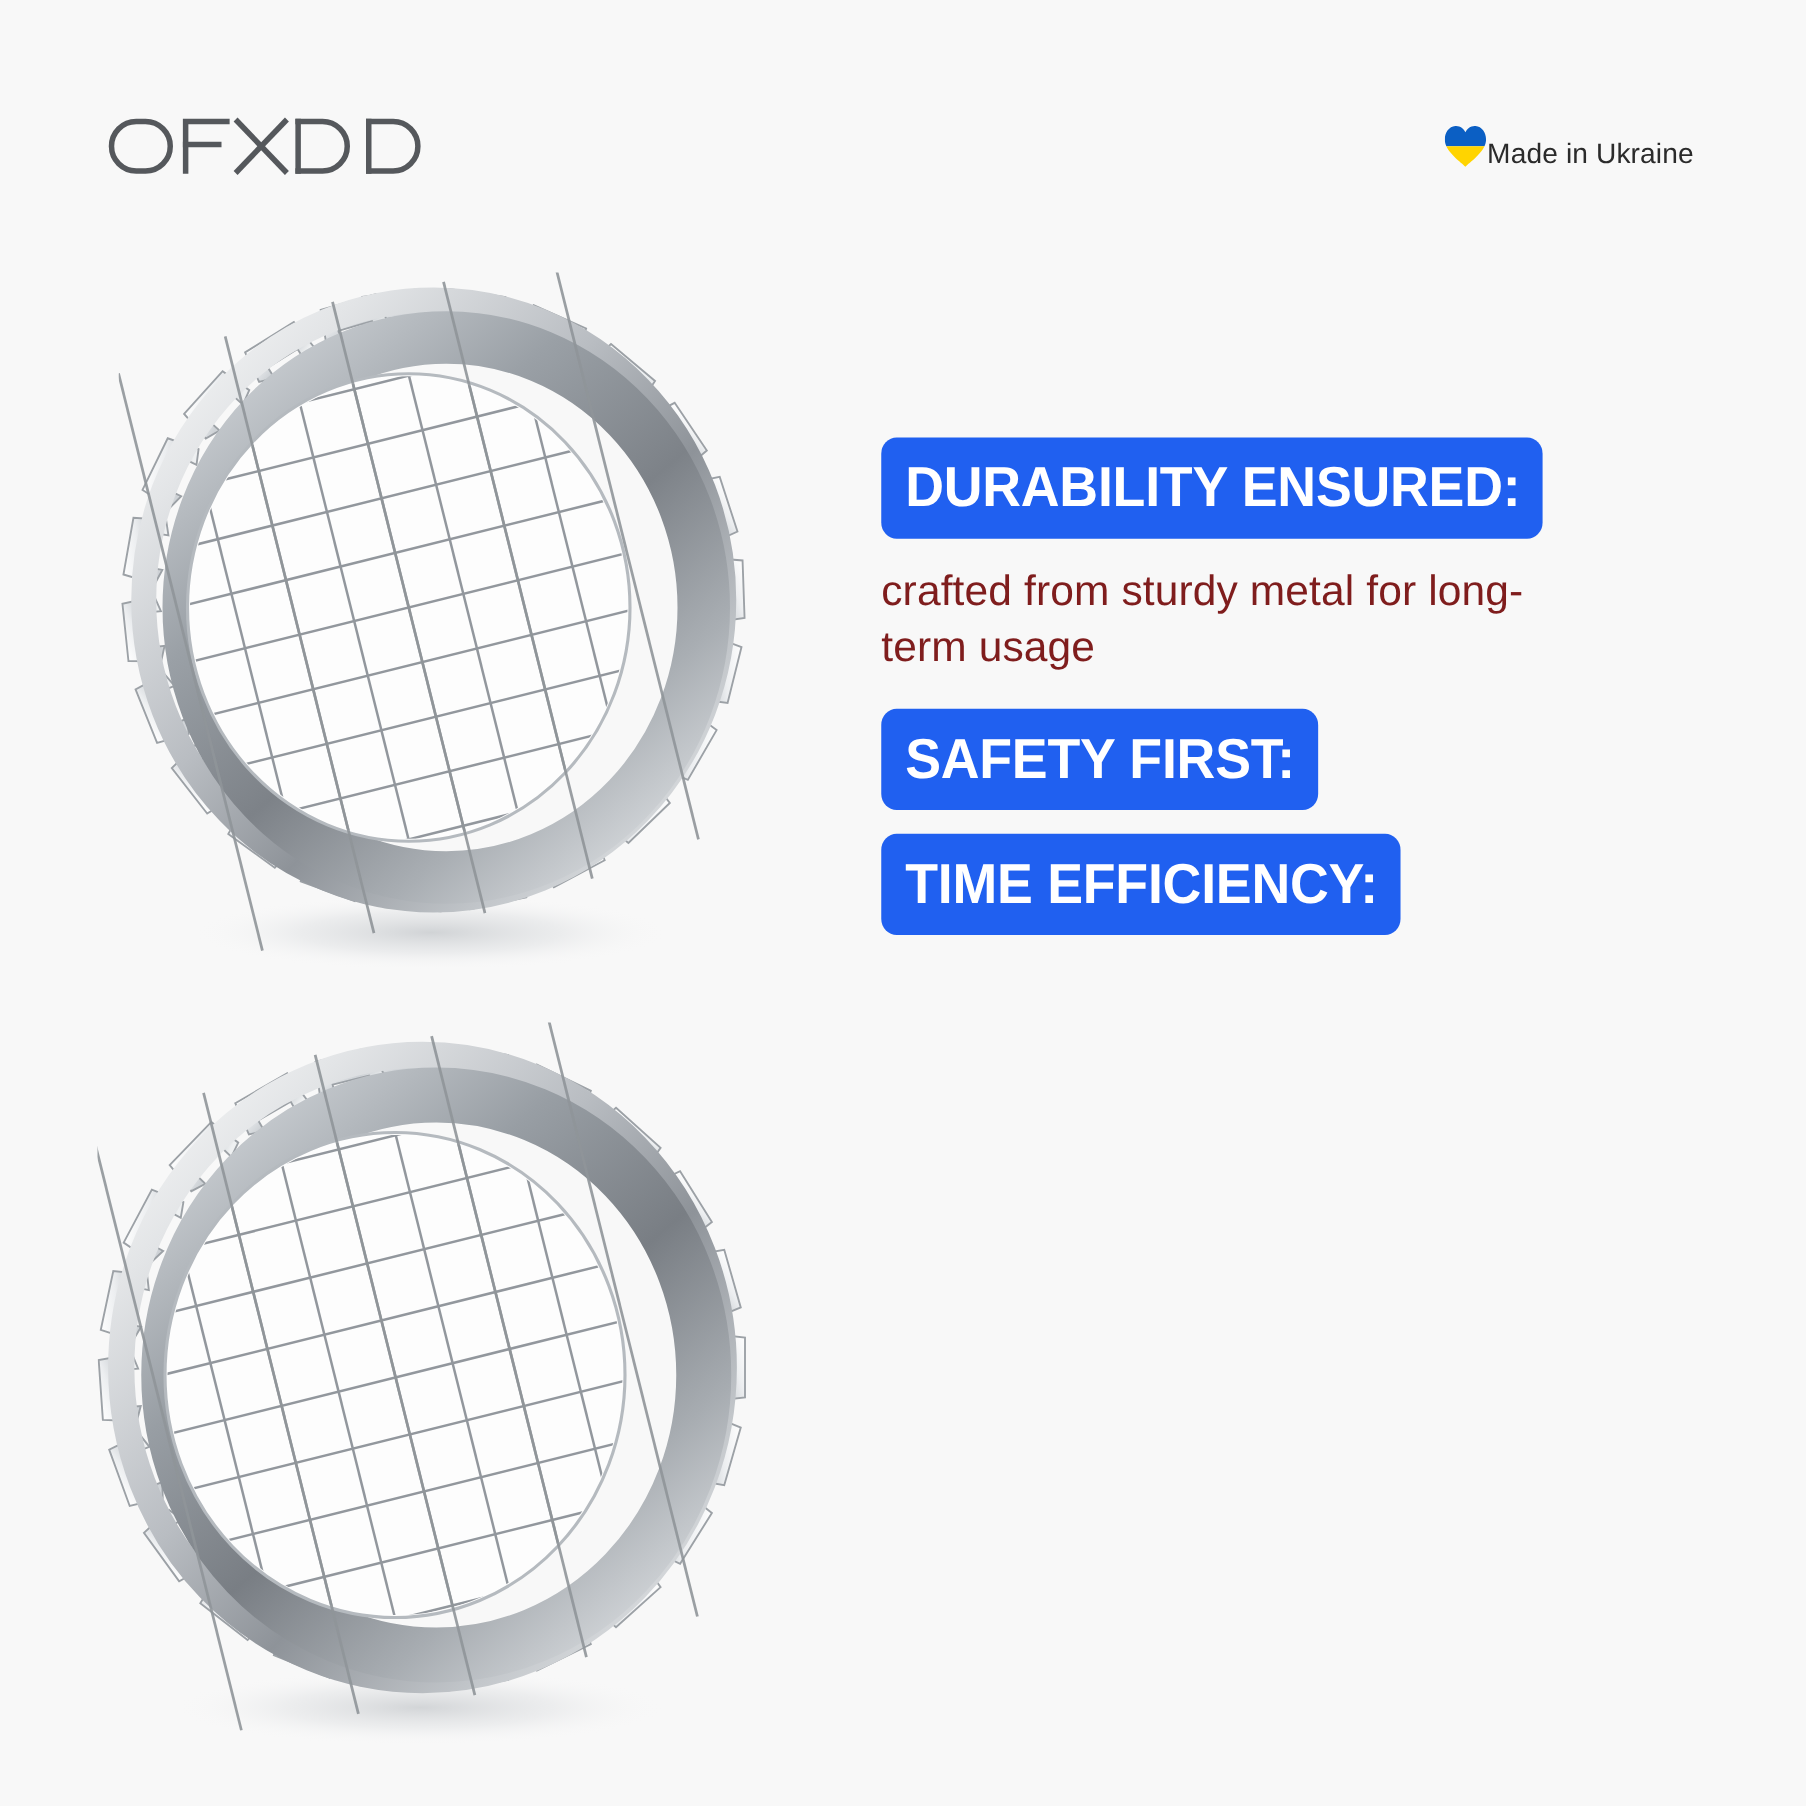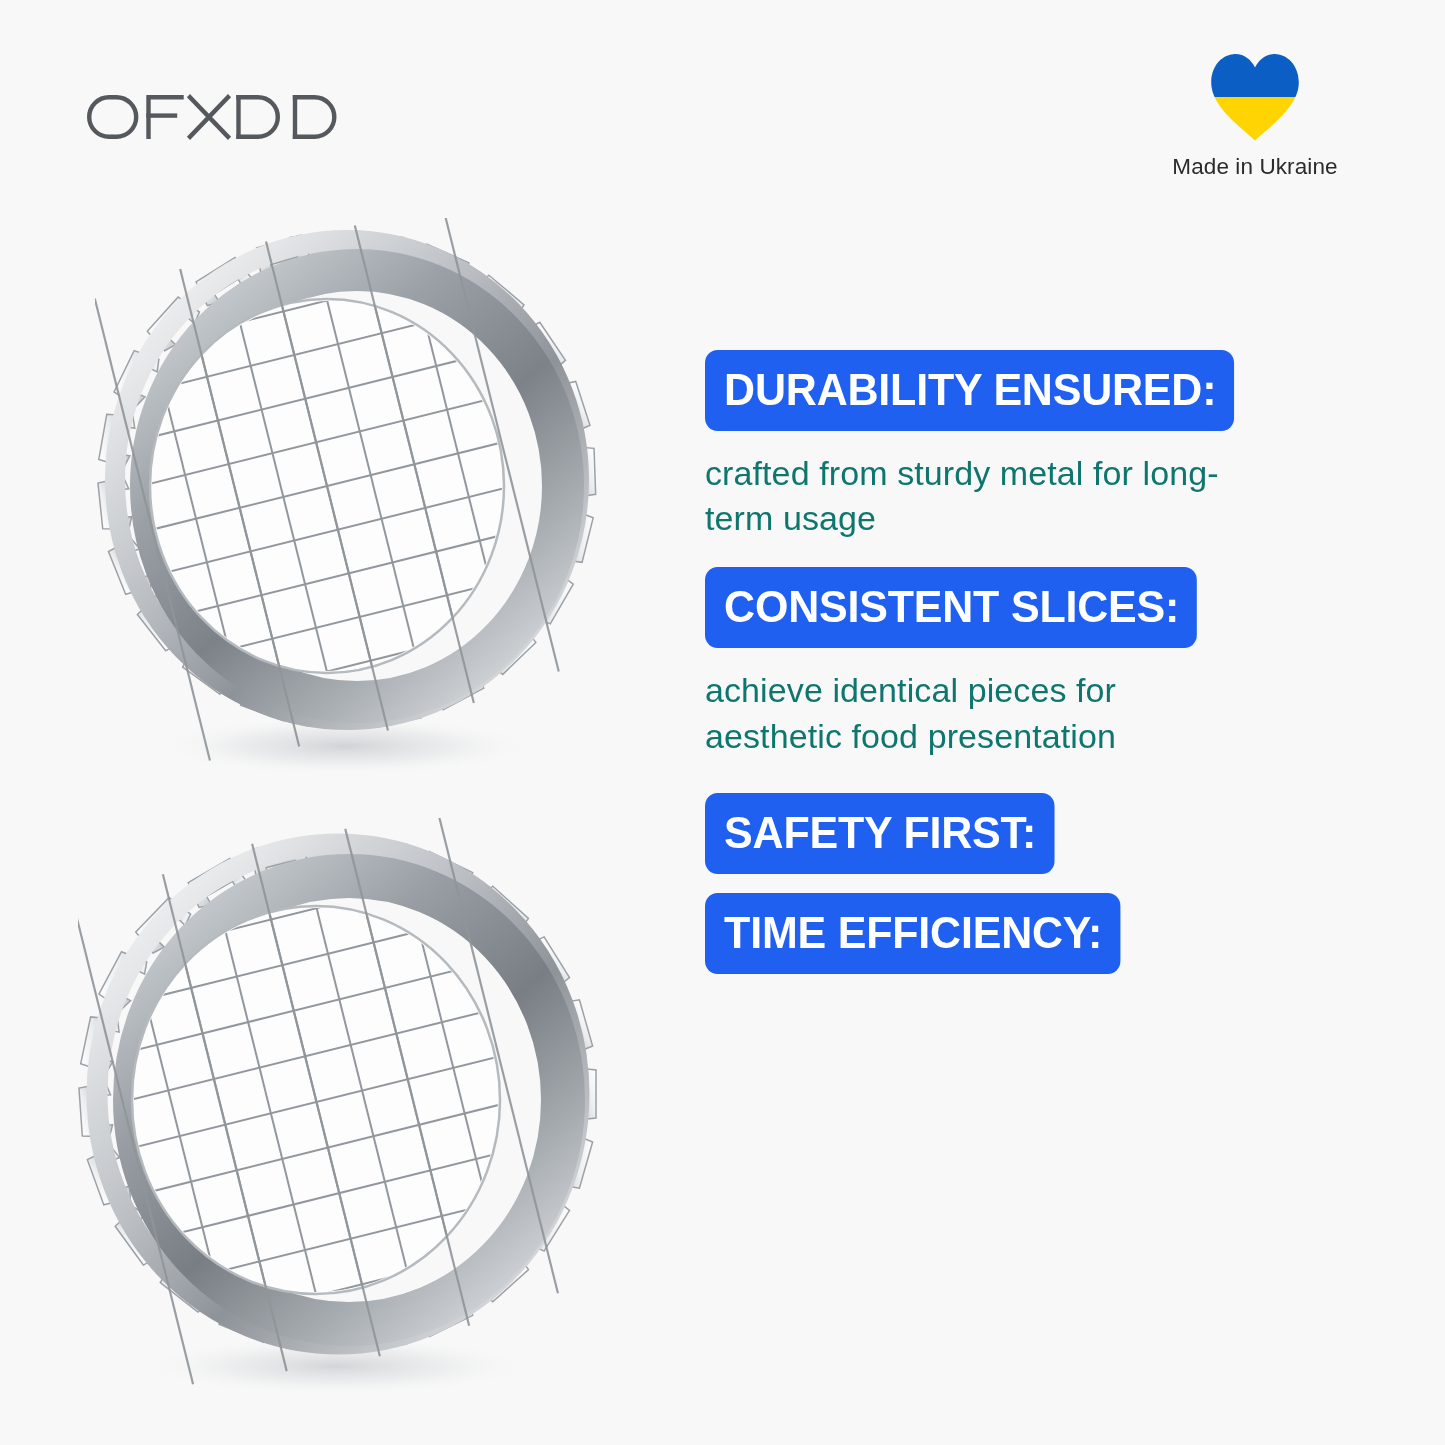--- a/index.html
+++ b/index.html
@@ -18,7 +18,7 @@
 
   
   #ukraine-badge{position:absolute;left:1155px;top:52px;width:200px;height:130px;
-    display:flex;flex-direction:column;align-items:center;text-align:center;}
+    display:flex;flex-direction:row;align-items:center;text-align:center;}
   #ukraine-heart{width:92px;height:90px;}
   #ukraine-label{margin-top:12px;font-size:22.5px;color:#2b2b2b;letter-spacing:.1px;
     font-family:"Liberation Sans",sans-serif;white-space:nowrap;}

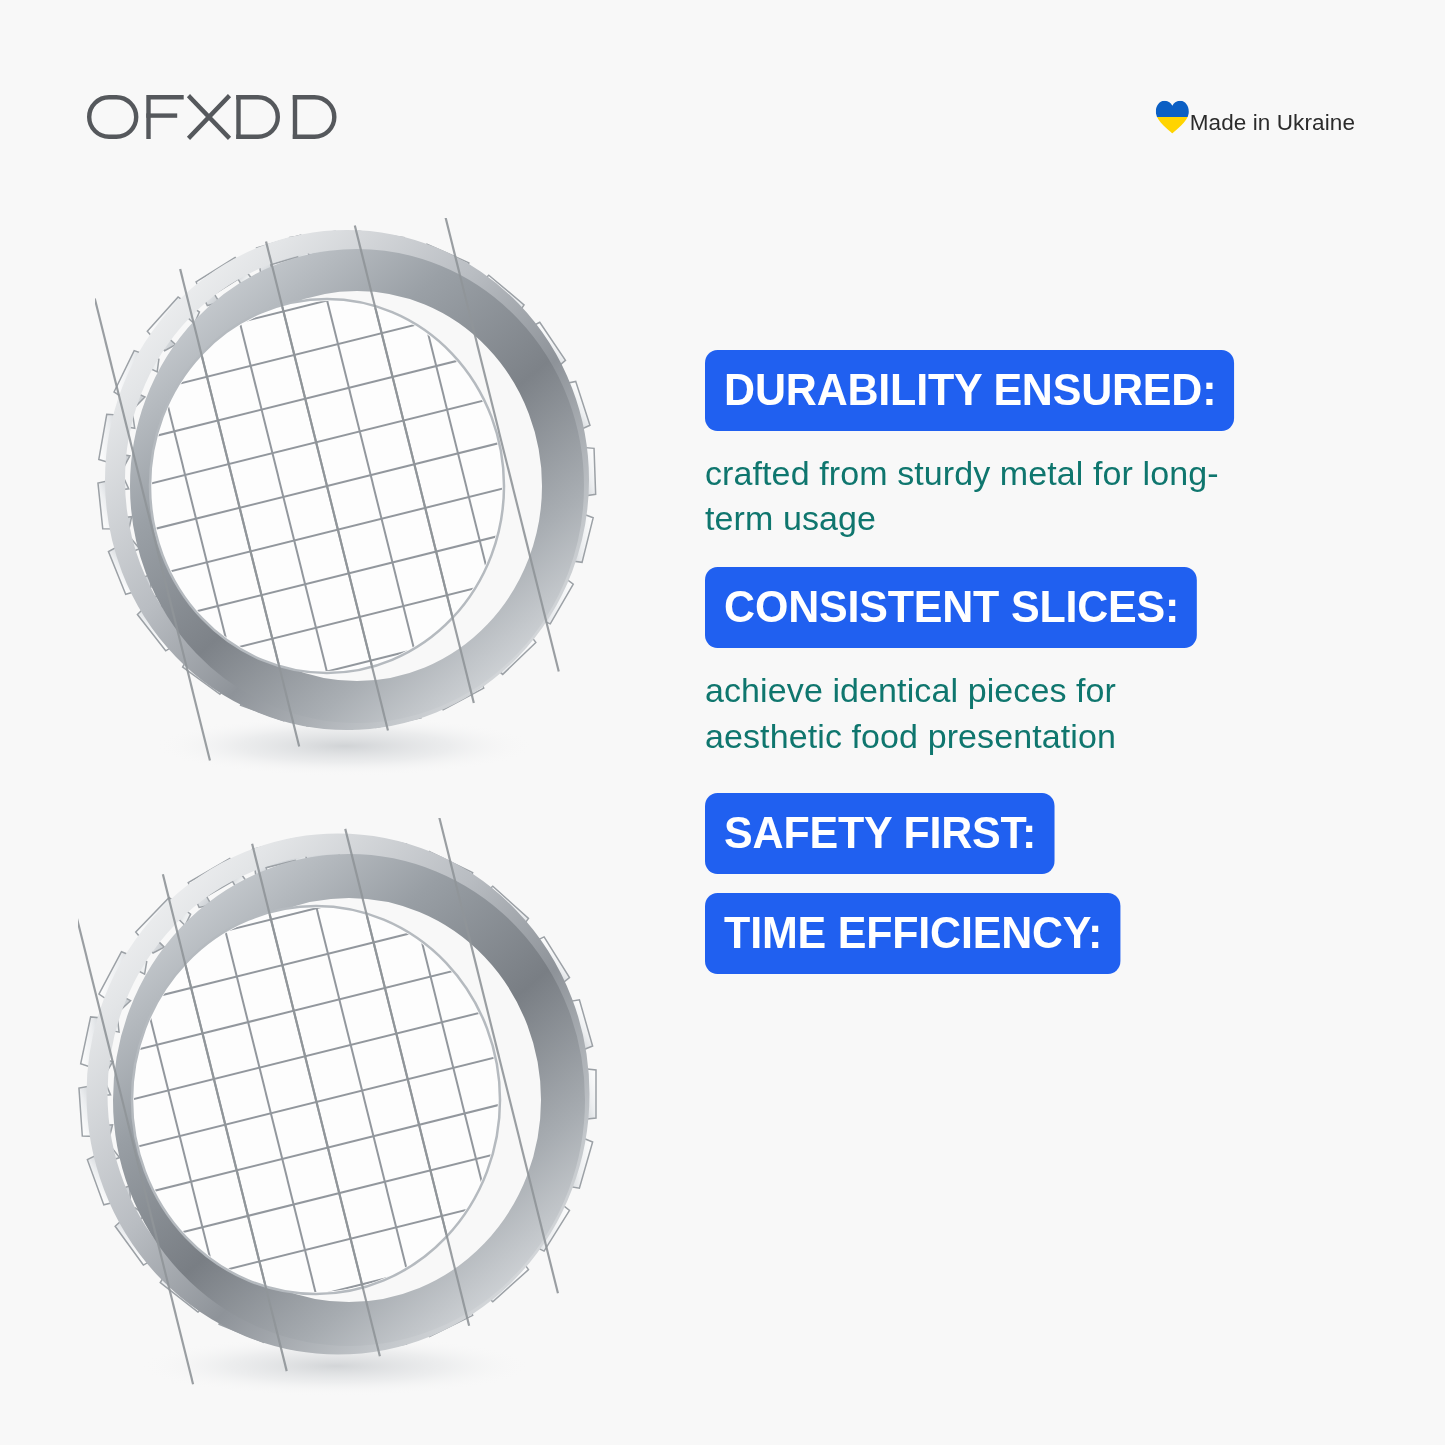--- a/index.html
+++ b/index.html
@@ -49,7 +49,7 @@
     margin-top:20px;
     font-size:34px;
     line-height:1.33;
-    color:#0f766e;
+    color:#7f1d1d;
     font-weight:300;
     letter-spacing:.1px;
     max-width:520px;

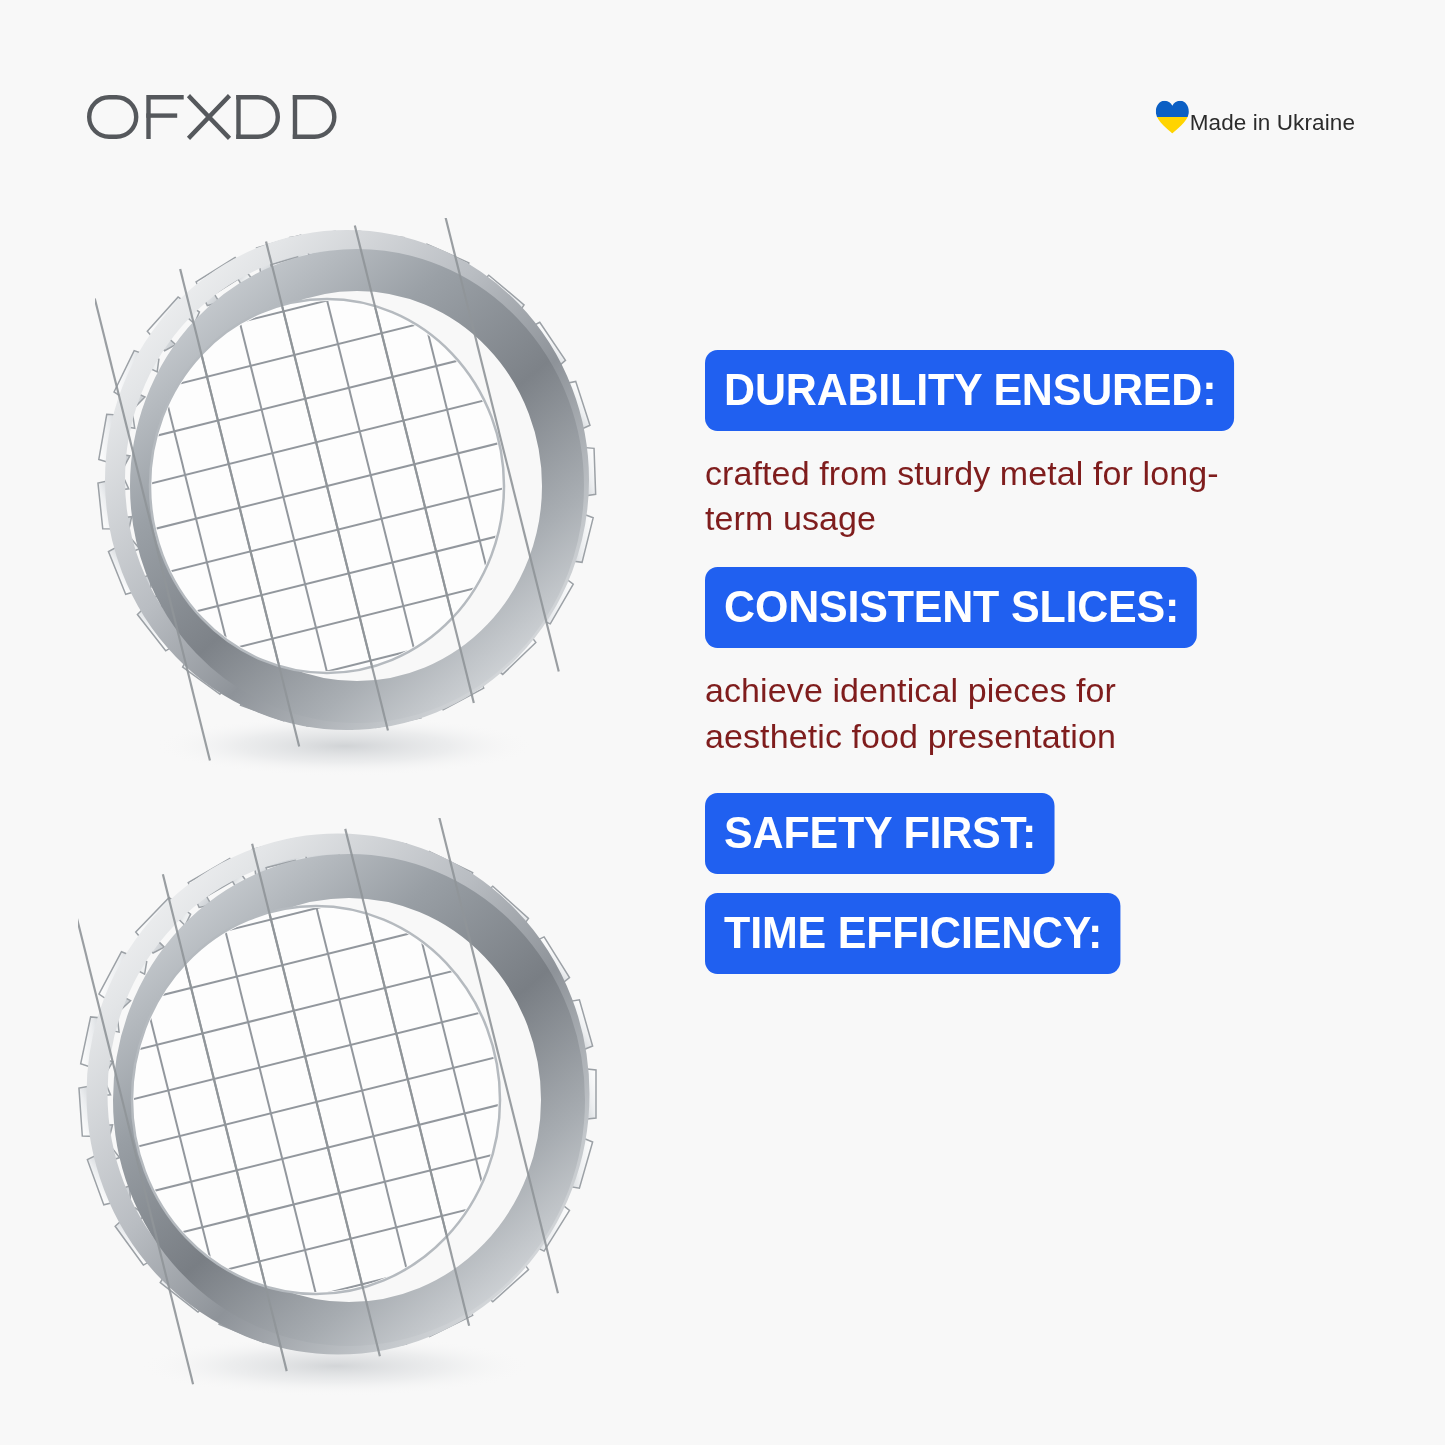--- a/index.html
+++ b/index.html
@@ -419,10 +419,6 @@
       <div class="feature-desc">crafted from sturdy metal for long-term usage</div>
     </div>
 
-    <div class="feature-block" id="feature-2">
-      <div class="feature-badge">CONSISTENT SLICES:</div>
-      <div class="feature-desc">achieve identical pieces for aesthetic food presentation</div>
-    </div>
 
     <div class="feature-block" id="feature-3">
       <div class="feature-badge">SAFETY FIRST:</div>

